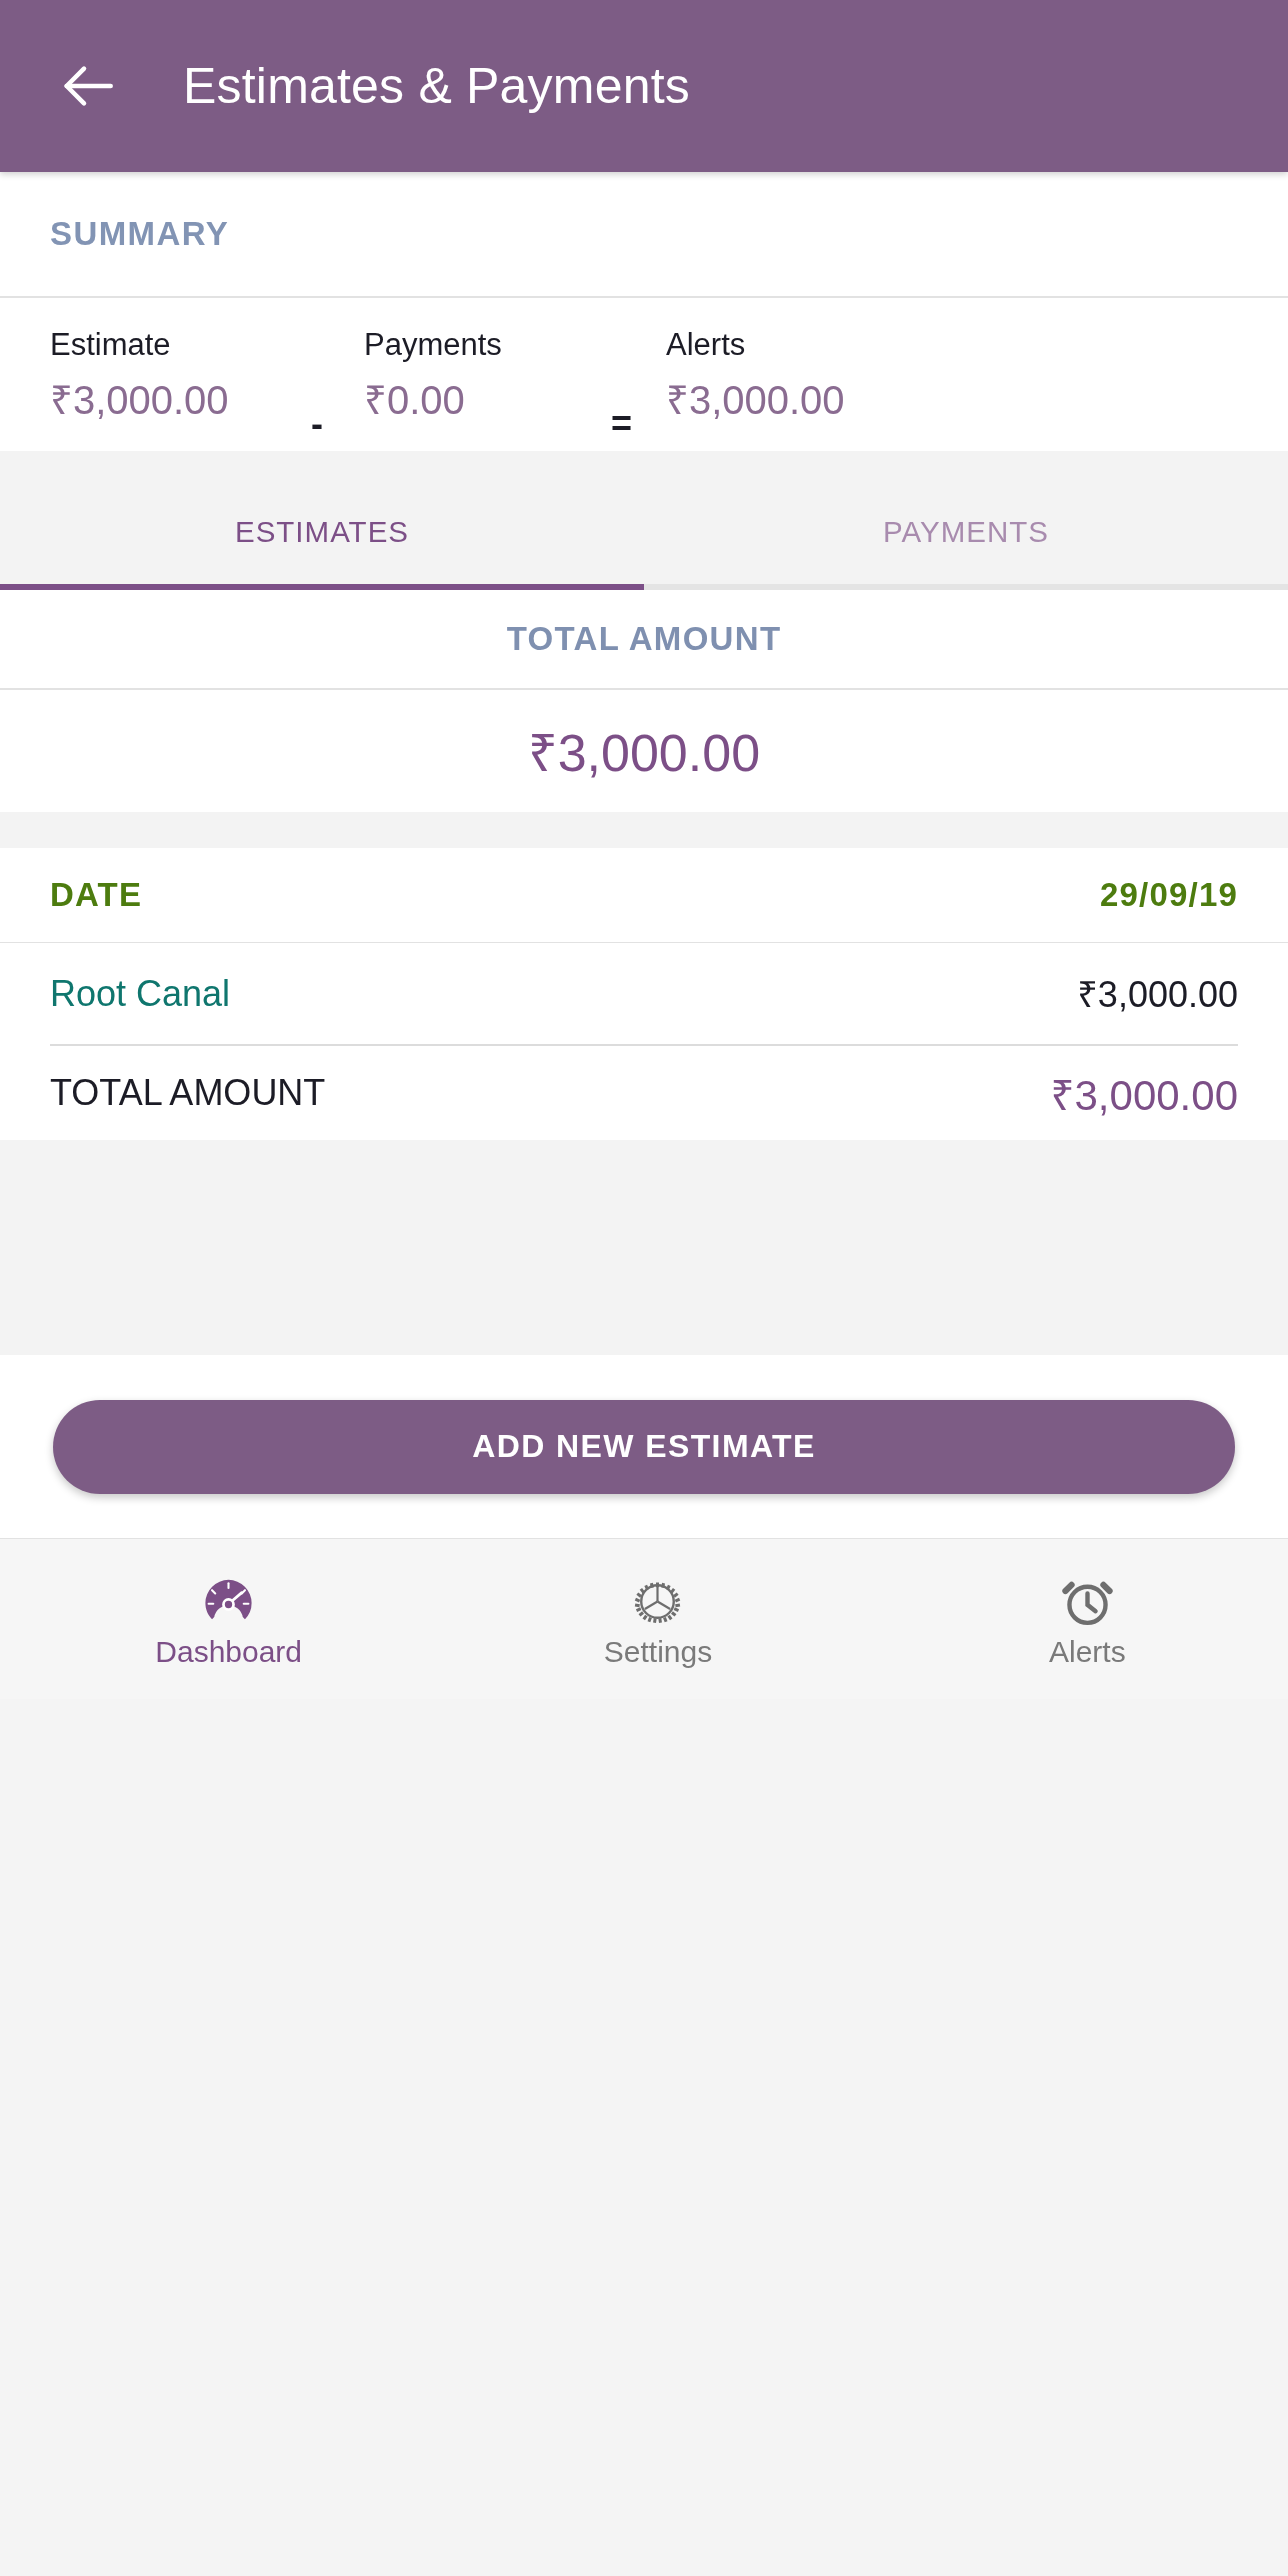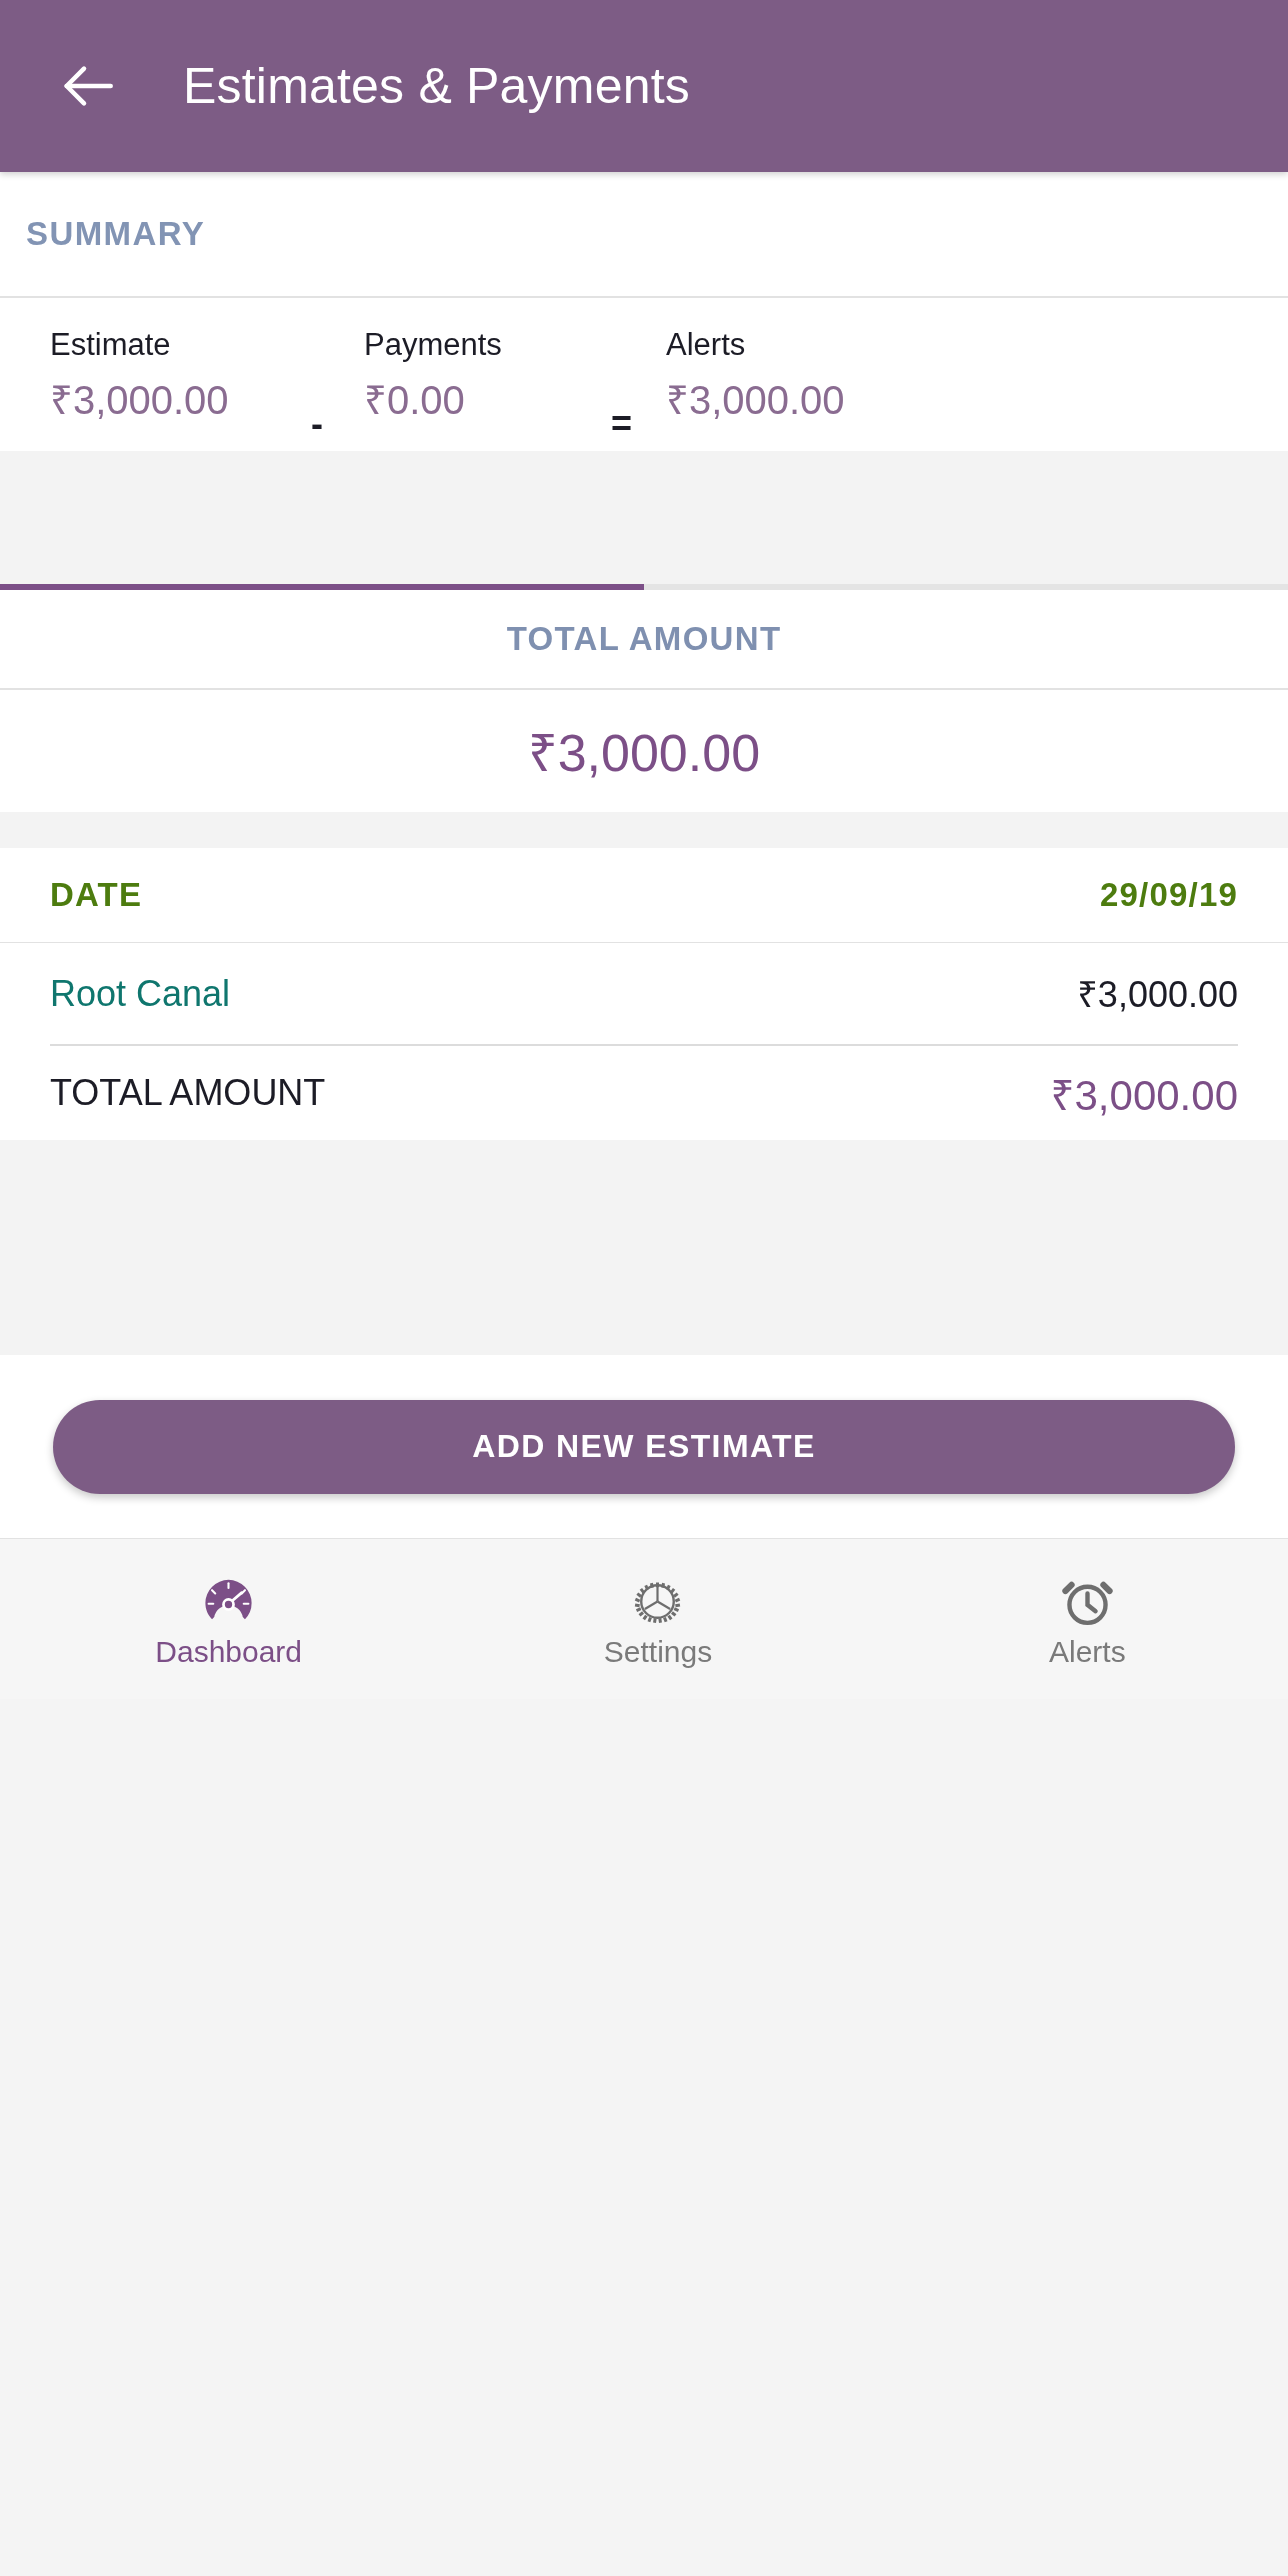--- a/index.html
+++ b/index.html
@@ -51,6 +51,7 @@
     display:flex; align-items:center;
     padding-left:26px;
     background:#ffffff;
+    margin-left:24px;
   }
   .summary-head .lbl {
     color:#8294b4;

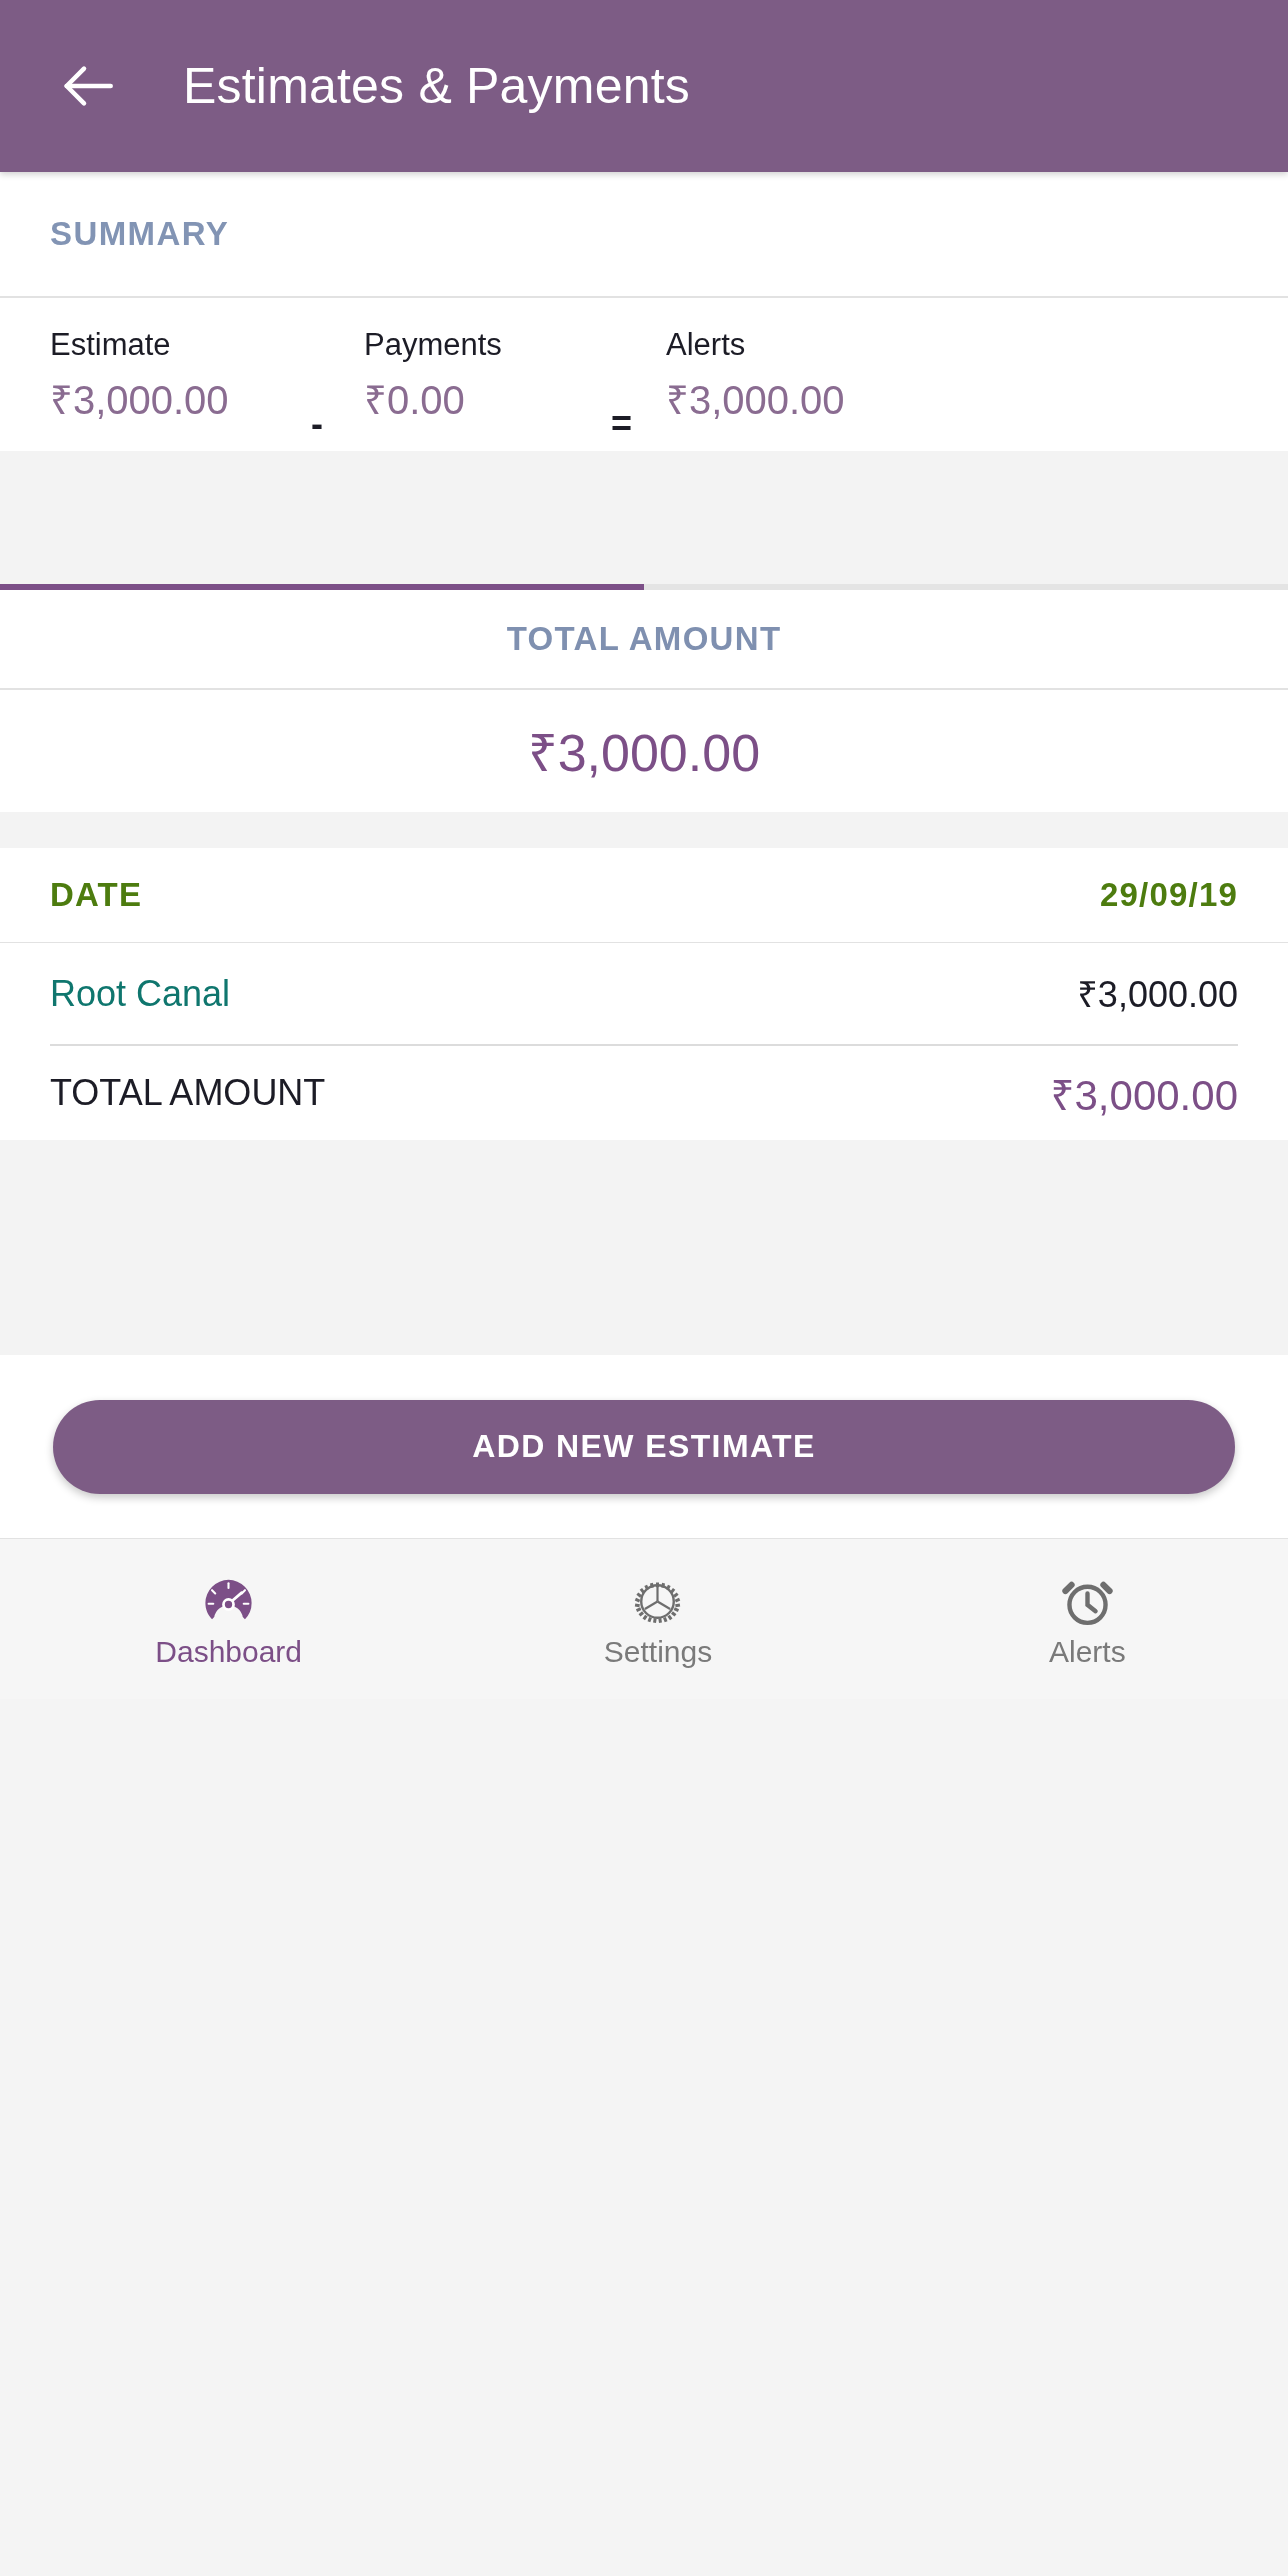--- a/index.html
+++ b/index.html
@@ -233,6 +233,14 @@
   </div>
 
   <div class="tabs-wrap">
+    <div class="tabs">
+      <div class="tab active">
+        <span>ESTIMATES</span>
+      </div>
+      <div class="tab idle">
+        <span>PAYMENTS</span>
+      </div>
+    </div>
     <div class="tab-track">
       <div class="tab-ind"></div>
     </div>

